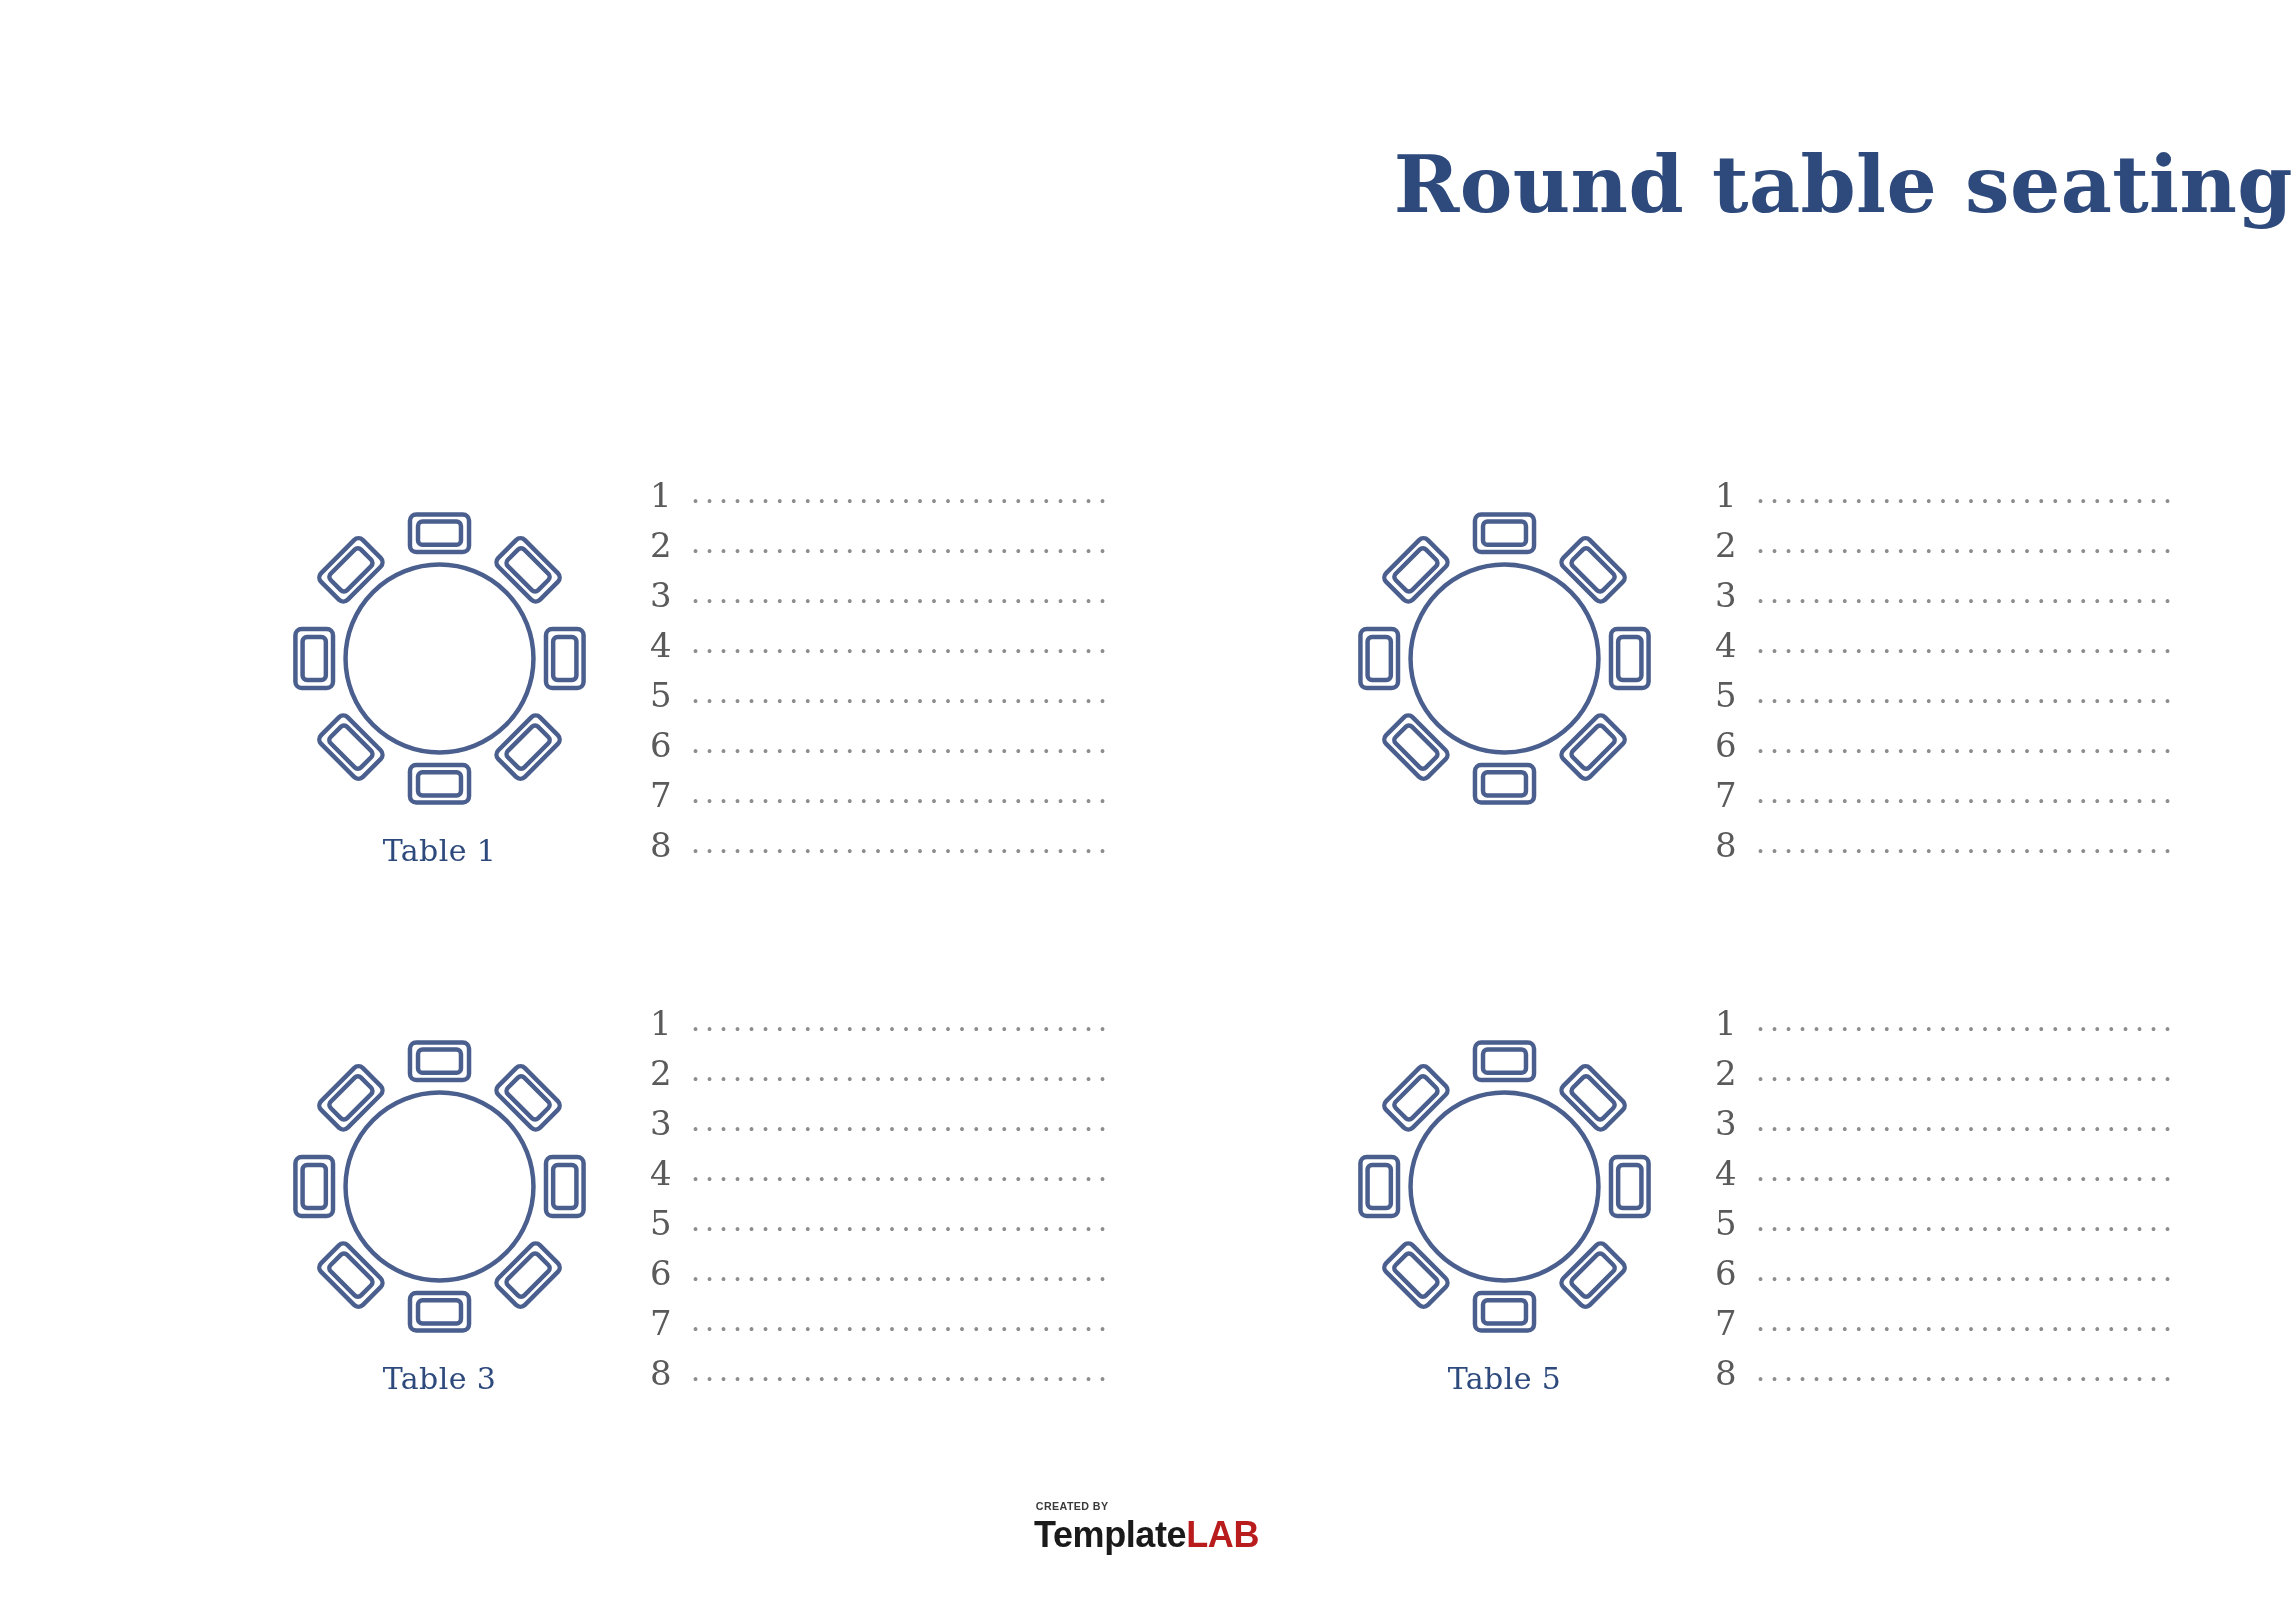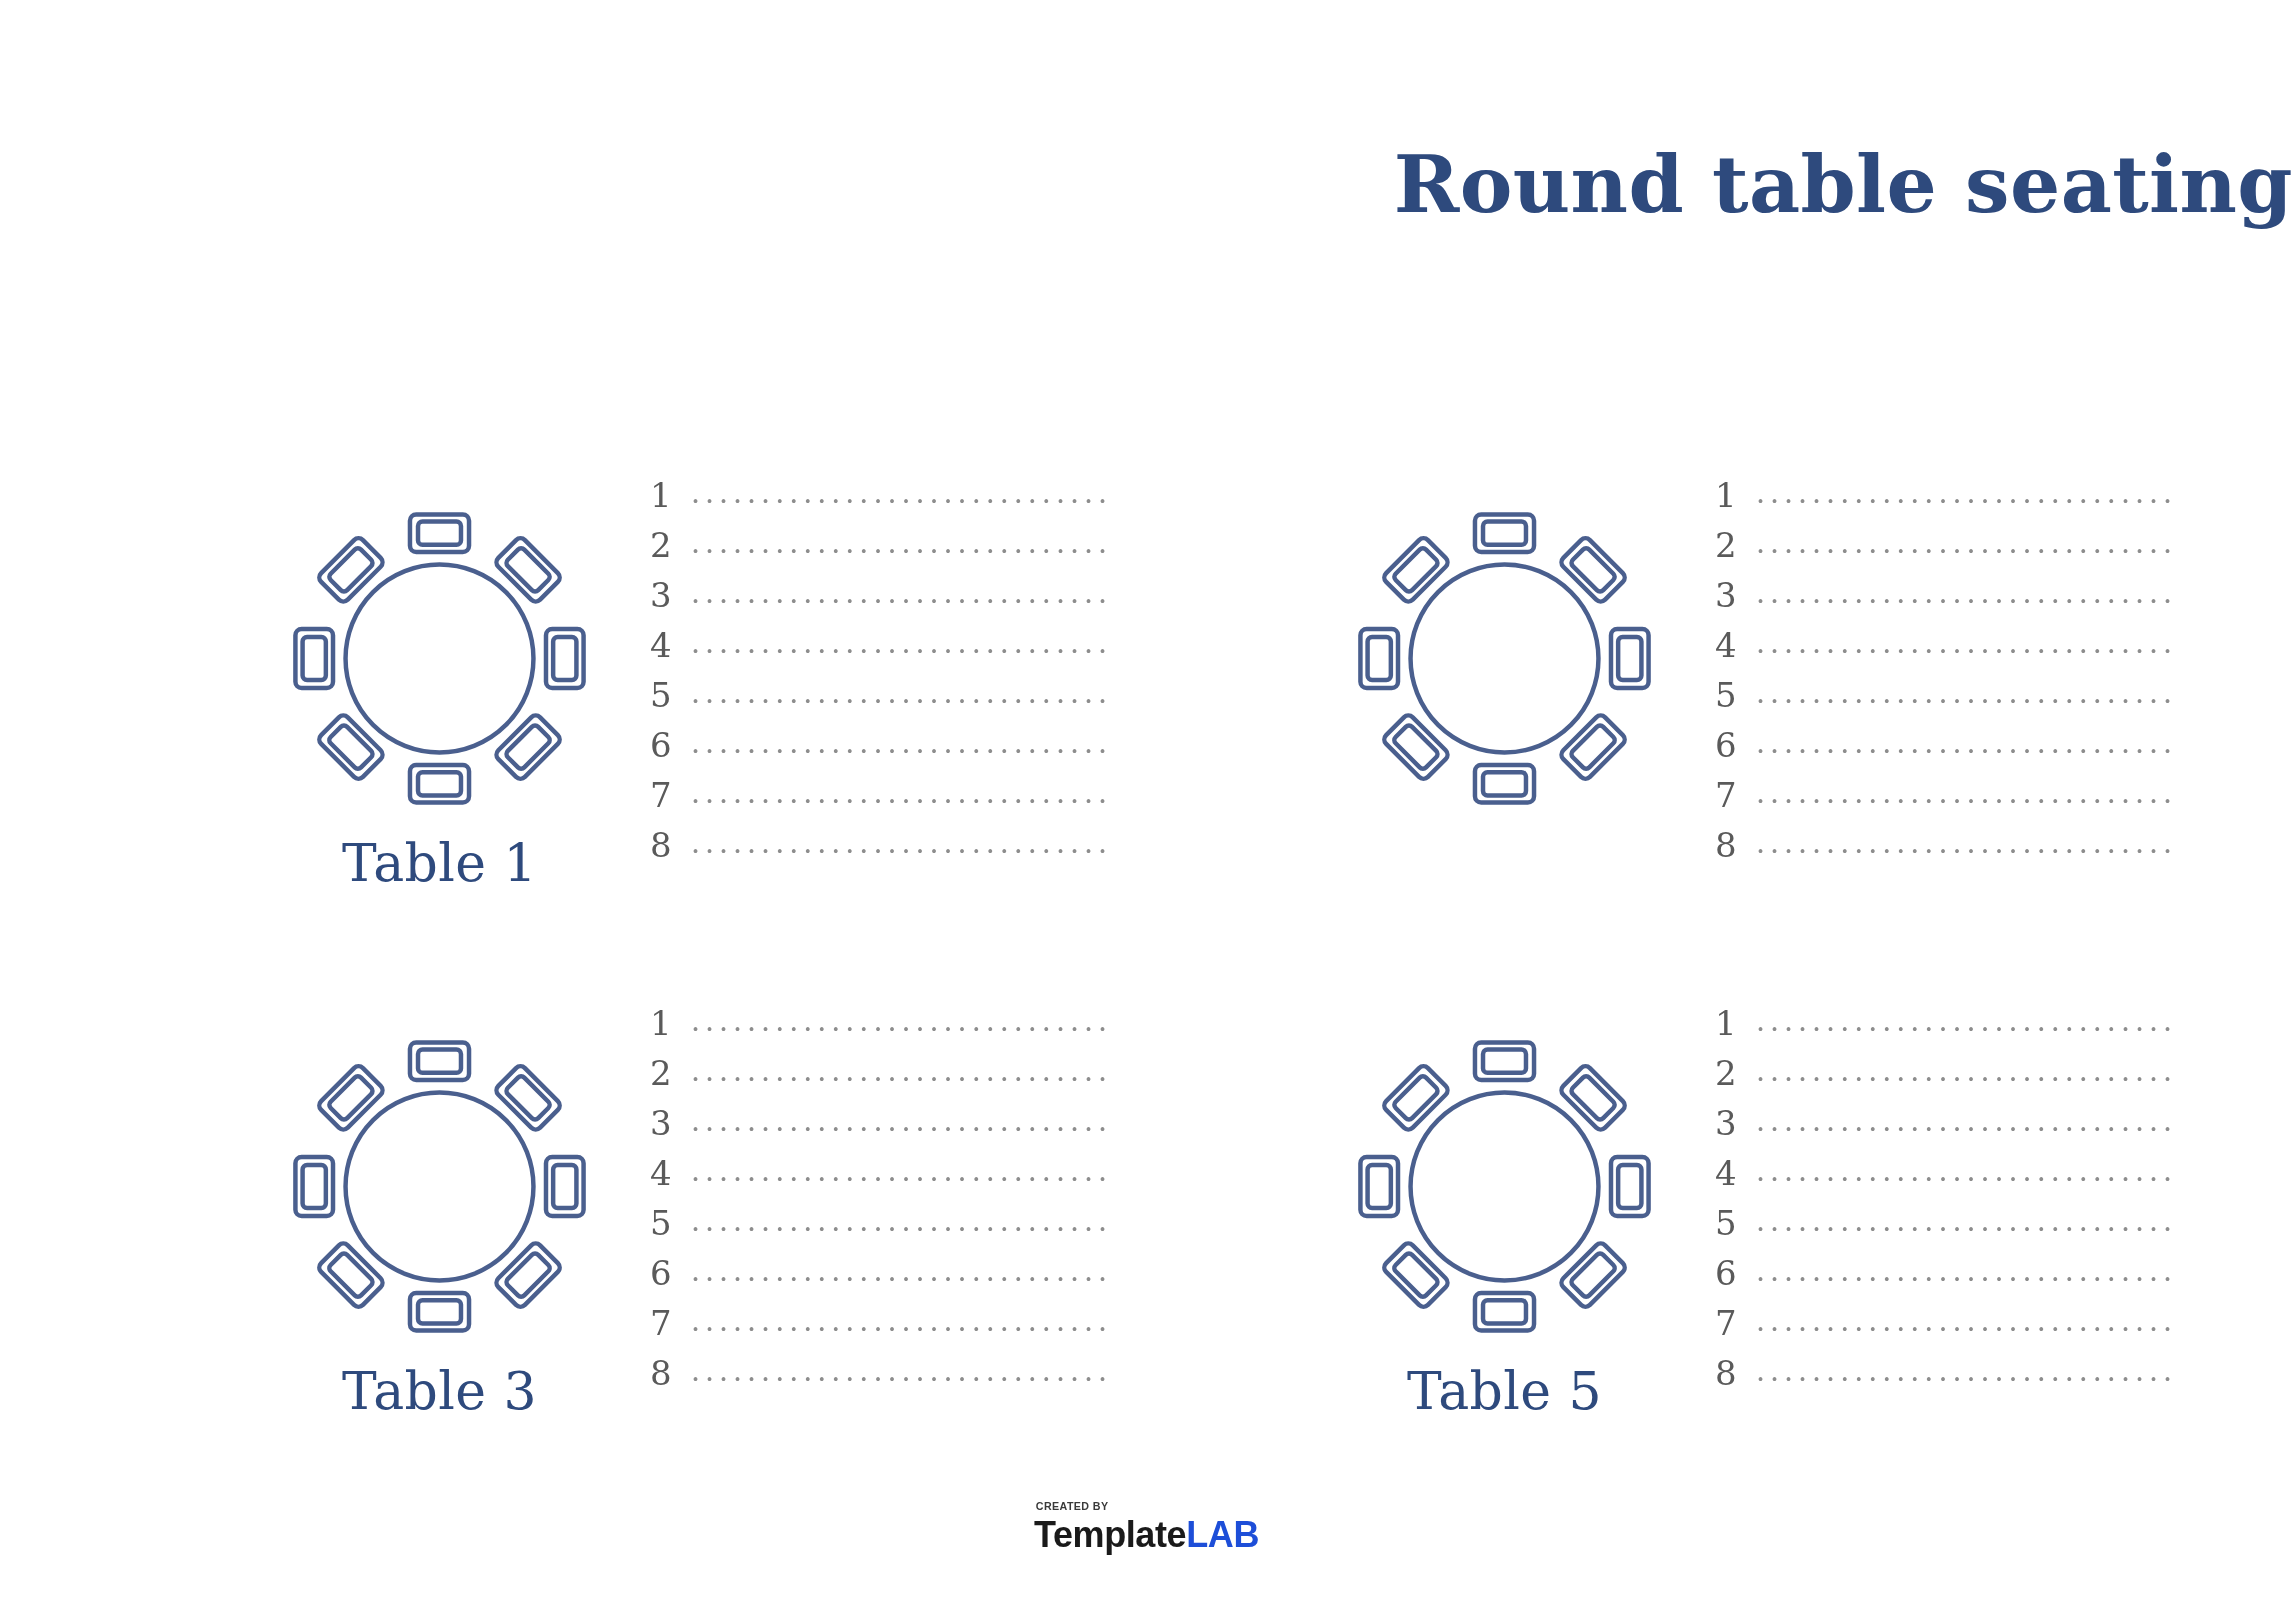--- a/index.html
+++ b/index.html
@@ -67,7 +67,7 @@
     text-align: center;
     color: #2e4a7d;
     font-family: "DejaVu Serif", serif;
-    font-size: 52px;
+    font-size: 30px;
     font-weight: 400;
     letter-spacing: 0.4px;
   }

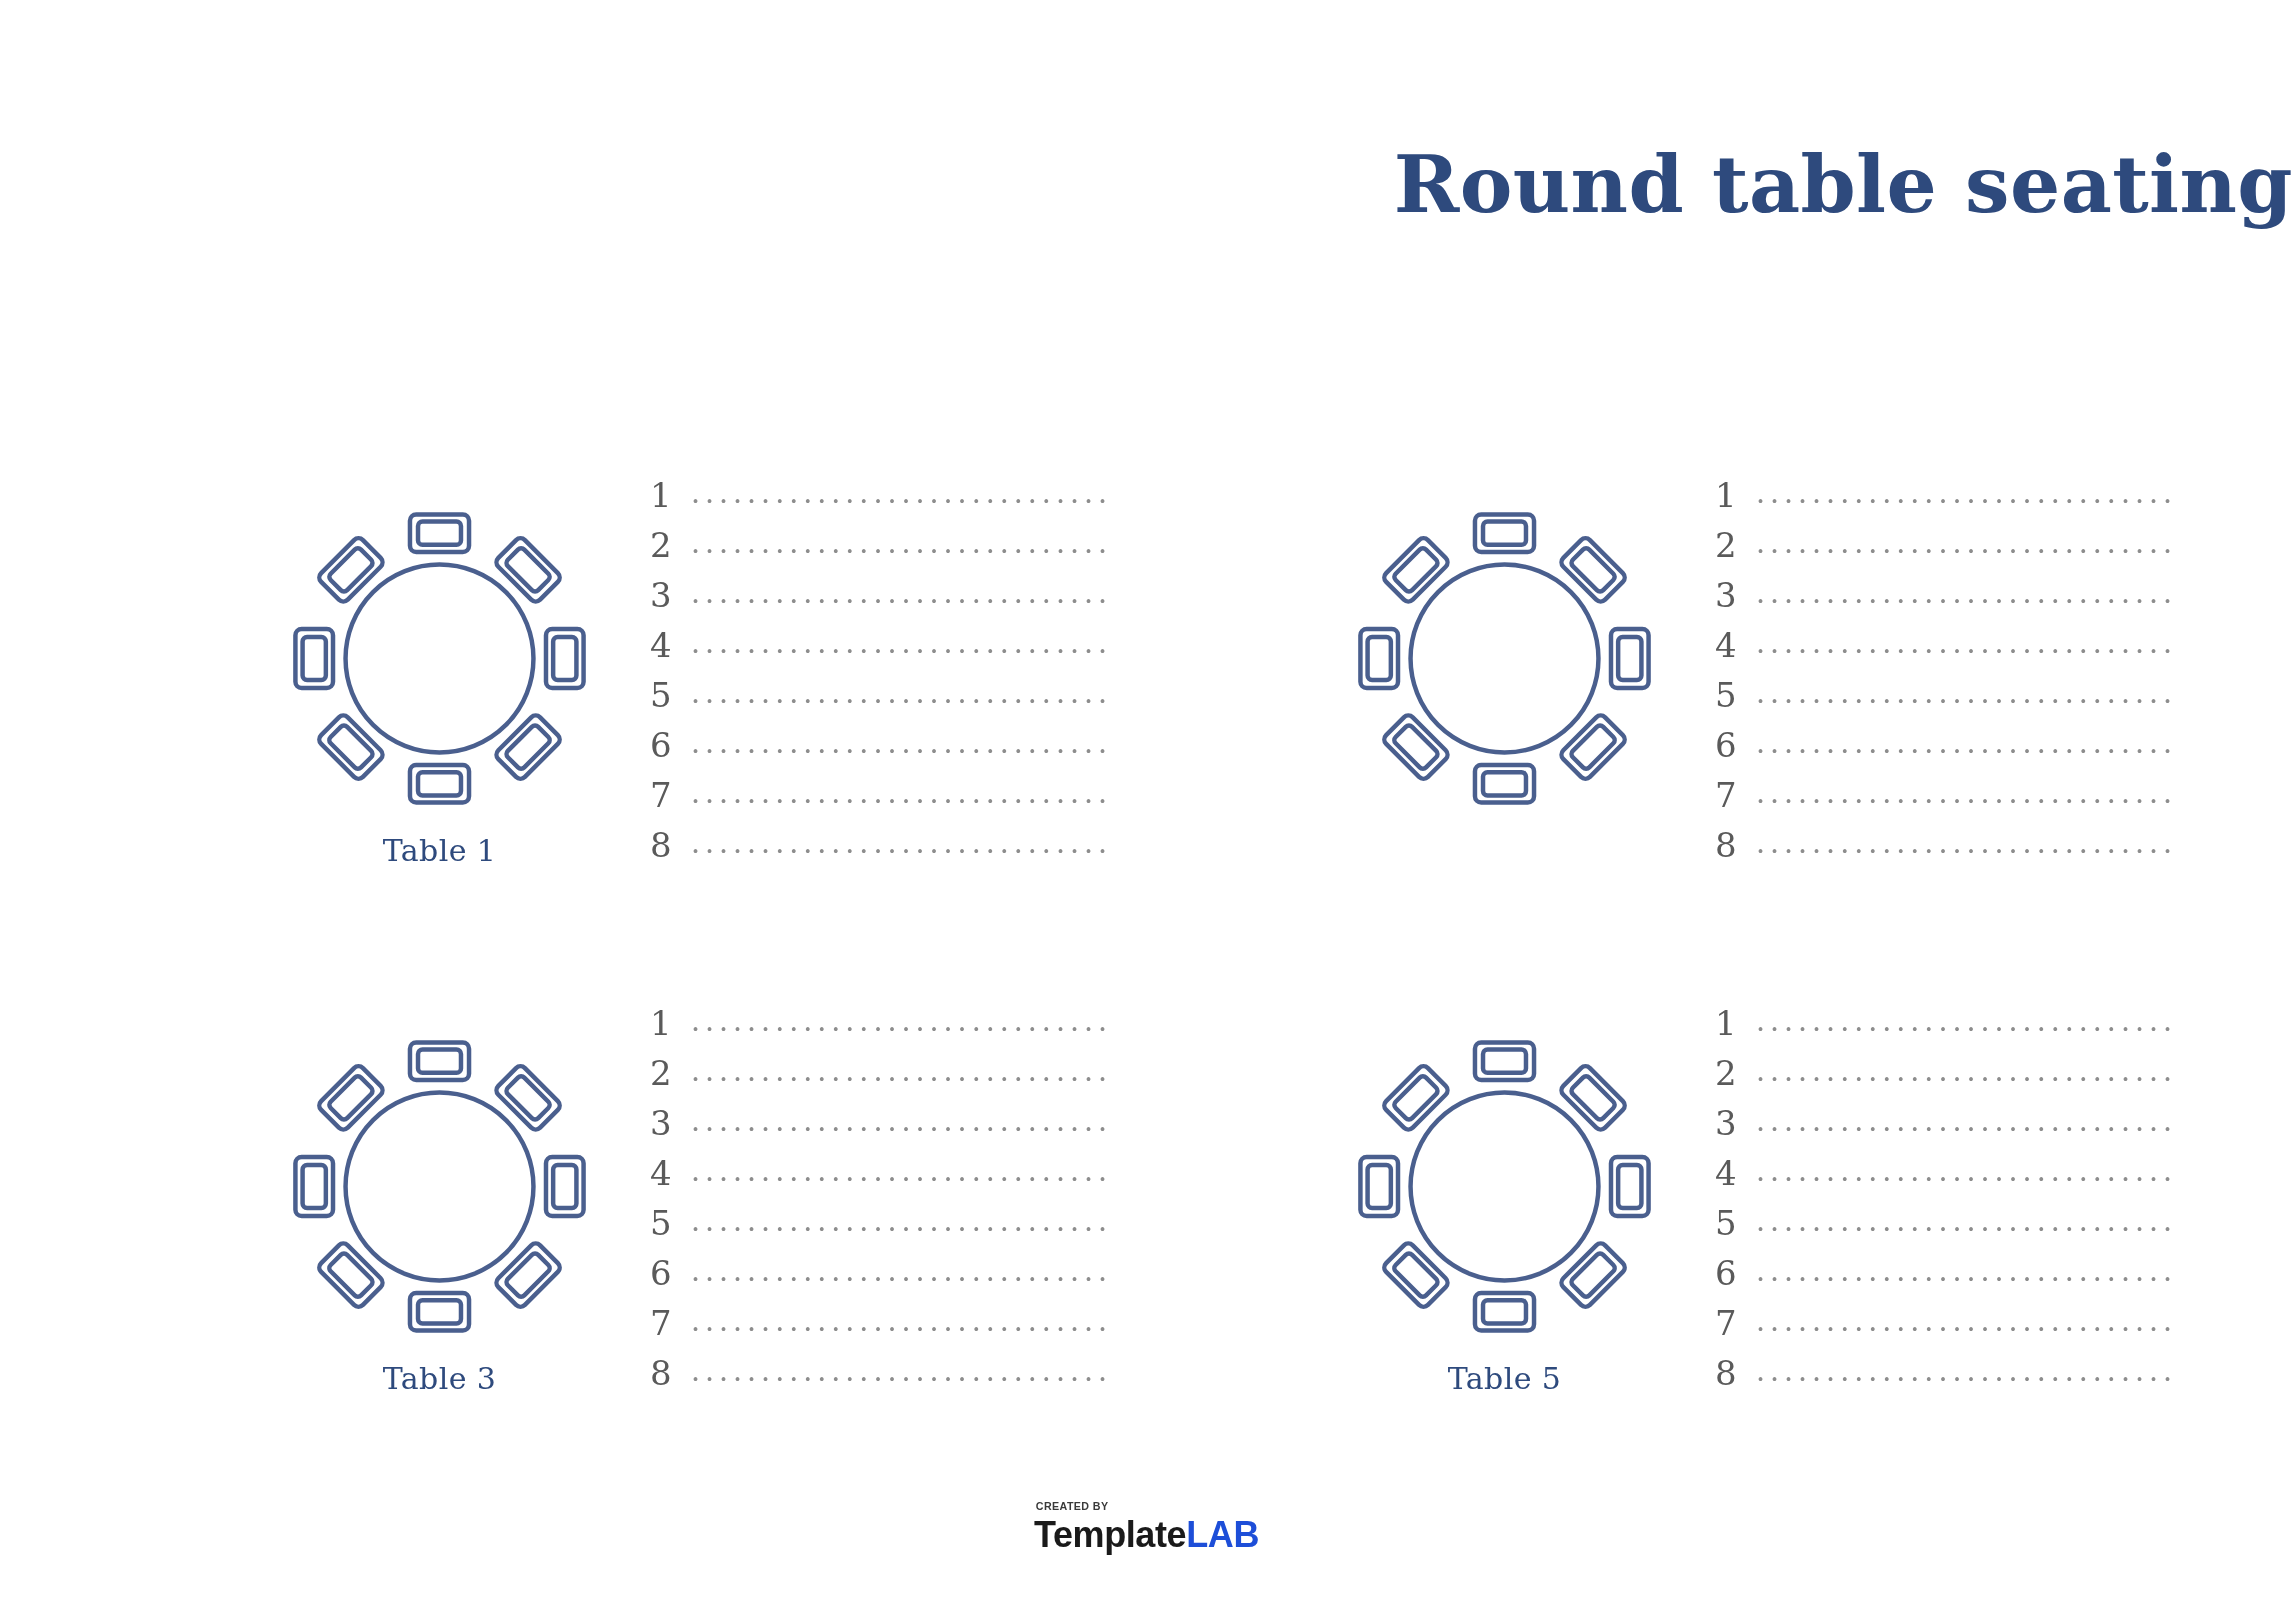--- a/index.html
+++ b/index.html
@@ -134,7 +134,7 @@
     letter-spacing: -0.4px;
     color: #1a1a1a;
   }
-  .brand .lab { color: #1d4ed8; margin-top: 36px; }
+  .brand .lab { color: #b91c1c; margin-top: 36px; }
 </style>
 </head>
 <body>

